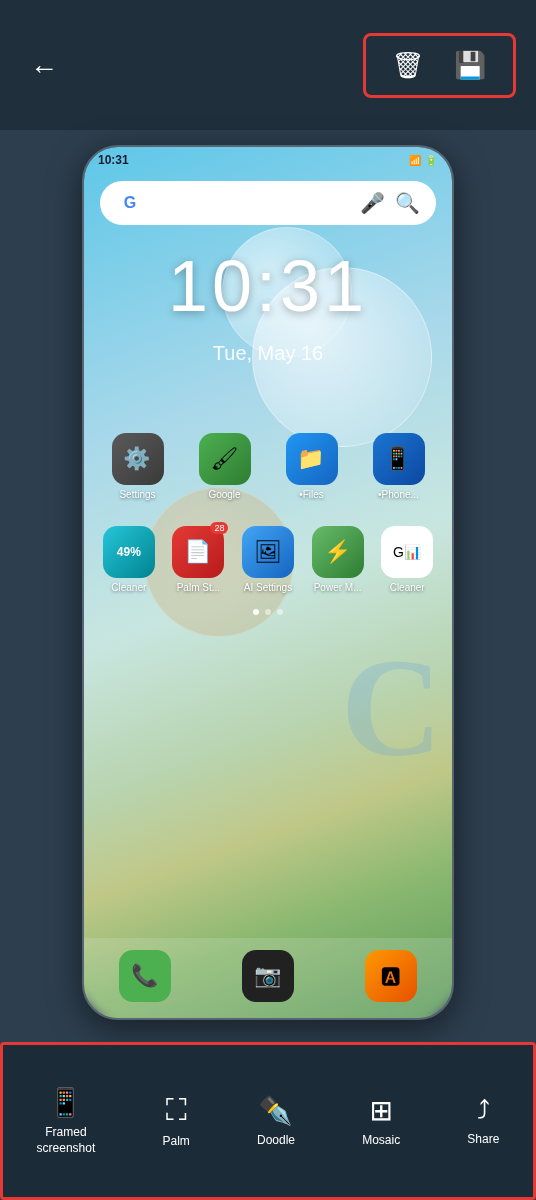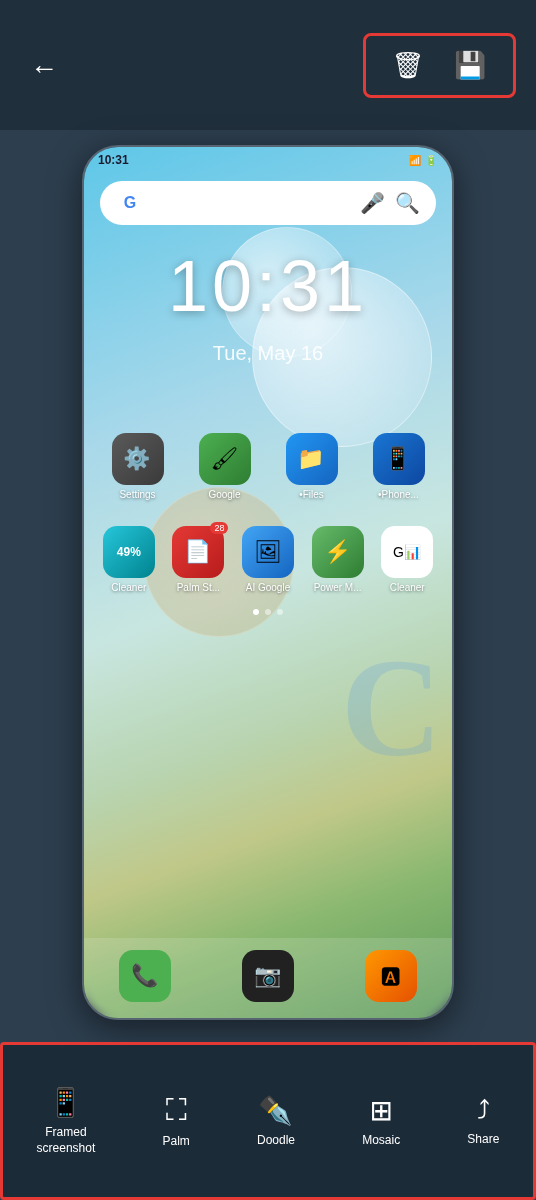--- a/index.html
+++ b/index.html
@@ -388,7 +388,7 @@
       </div>
       <div class="app-icon-wrapper">
         <div class="app-icon icon-aigallery">🖼</div>
-        <span class="app-label">AI Google</span>
+        <span class="app-label">AI Settings</span>
       </div>
       <div class="app-icon-wrapper">
         <div class="app-icon icon-powerm">⚡</div>

